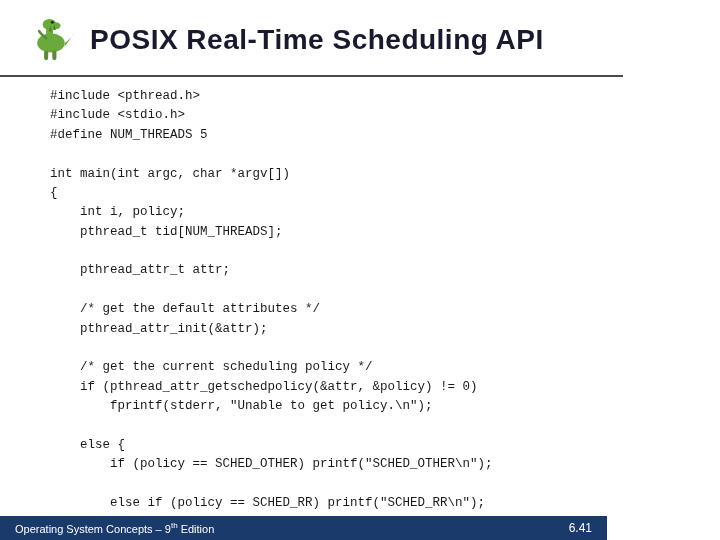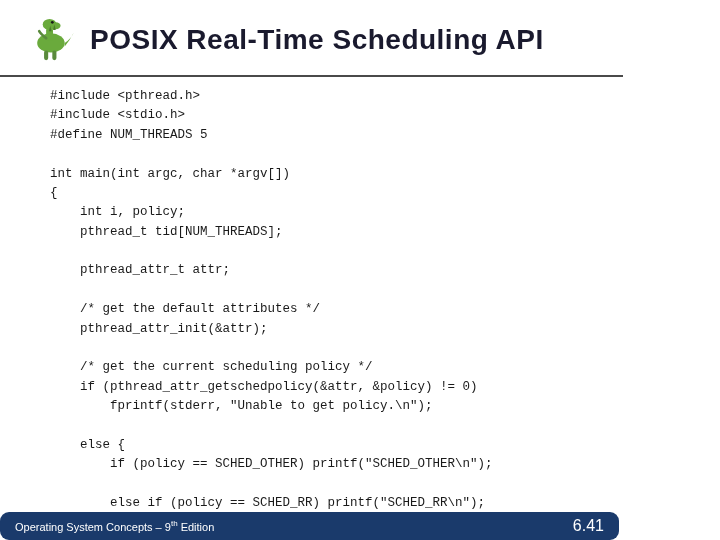--- a/index.html
+++ b/index.html
@@ -66,7 +66,7 @@
       position: absolute;
       bottom: 0;
       left: 0;
-      right: 4px;
+      right: 16px;
       display: flex;
       justify-content: space-between;
       align-items: center;
@@ -74,7 +74,6 @@
       color: #ffffff;
       padding: 5px 15px;
       font-size: 11px;
-      border-radius: 9px;
     }
 
     .footer-left {

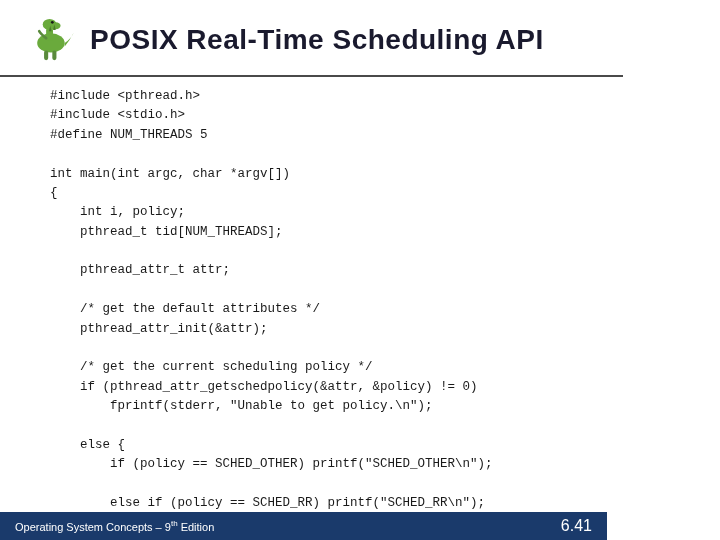--- a/index.html
+++ b/index.html
@@ -81,7 +81,7 @@
     }
 
     .footer-center {
-      font-size: 16px;
+      font-size: 12px;
     }
 
     .footer-right {

